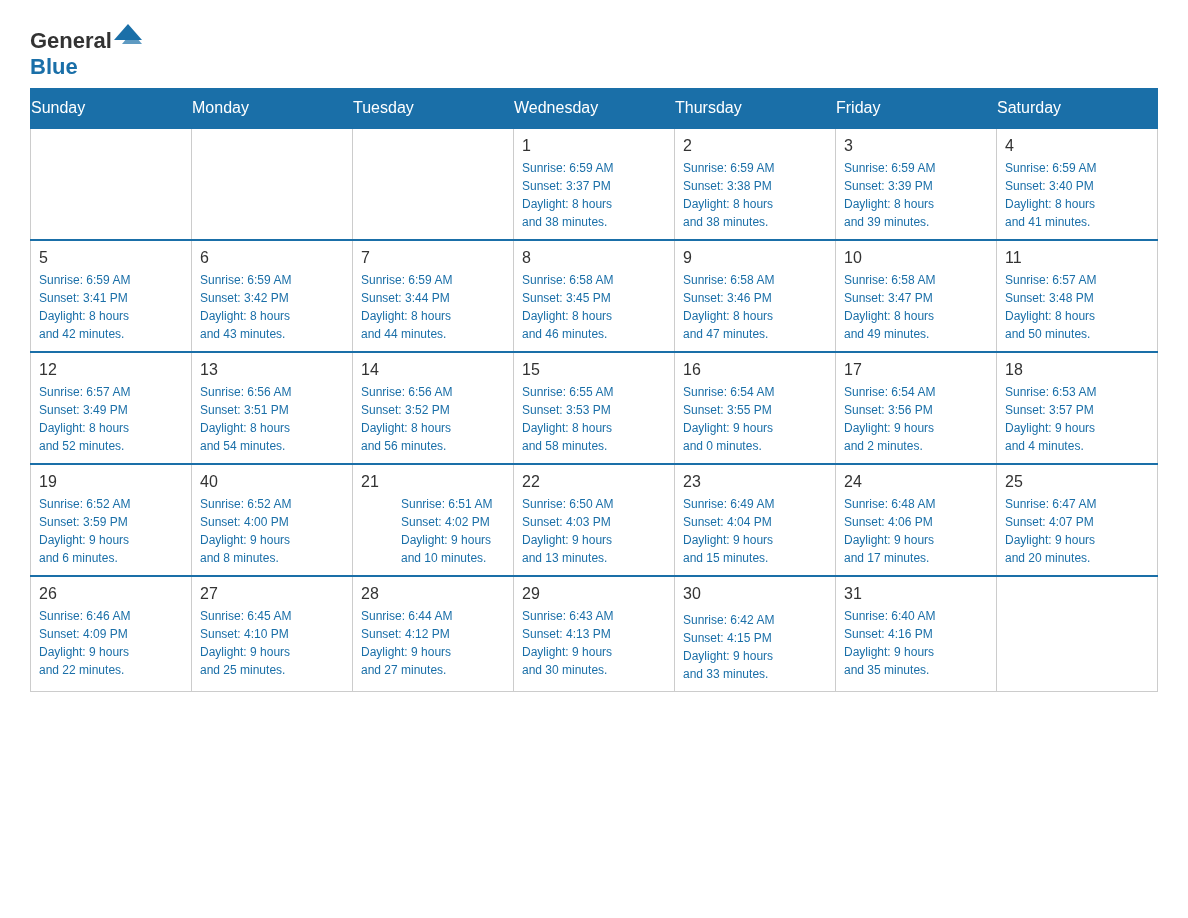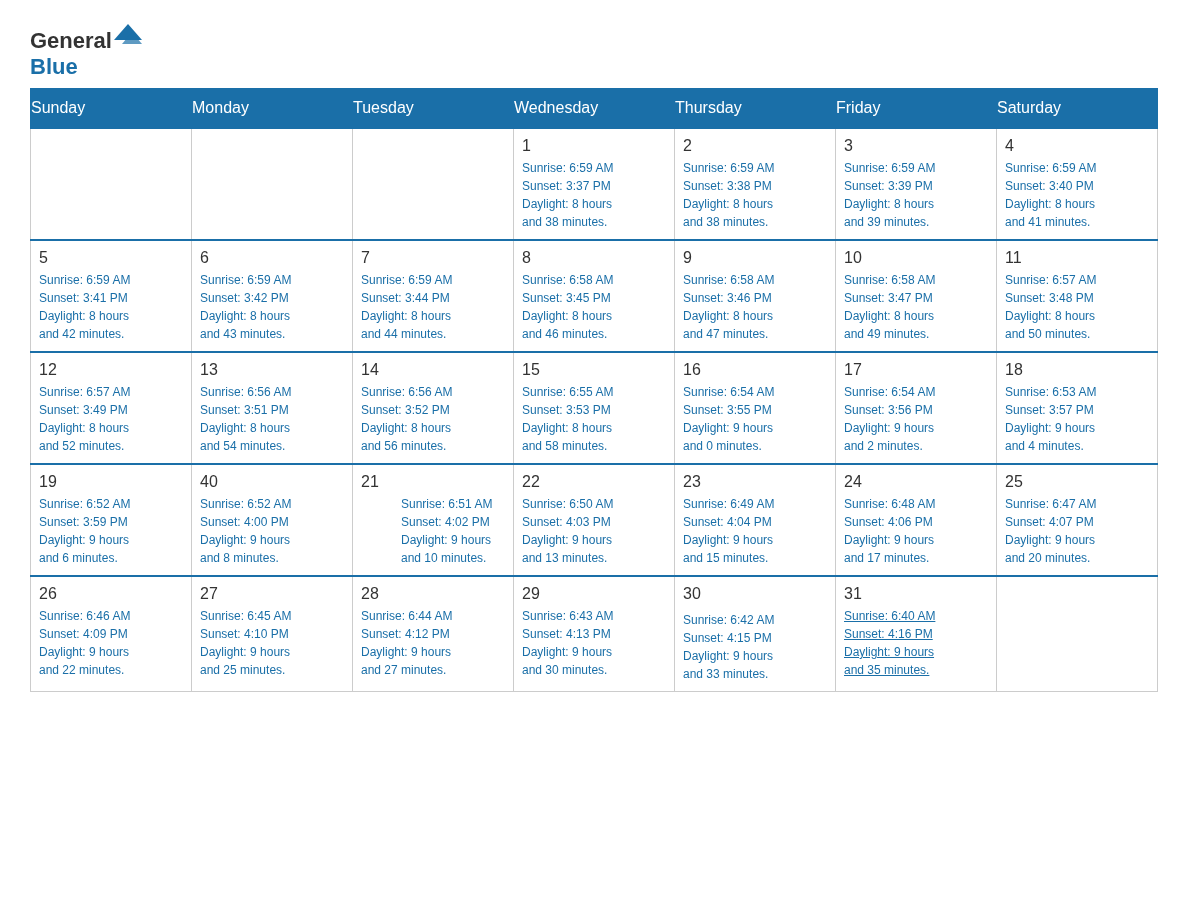--- a/index.html
+++ b/index.html
@@ -344,7 +344,7 @@
         </td>
         <td>
           <span class="day-number">31</span>
-          <div class="day-info" style="white-space: pre-line; text-decoration: underline;">Sunrise: 6:40 AM
+          <div class="day-info" style="white-space: pre-line;">Sunrise: 6:40 AM
 Sunset: 4:16 PM
 Daylight: 9 hours
 and 35 minutes.</div>

